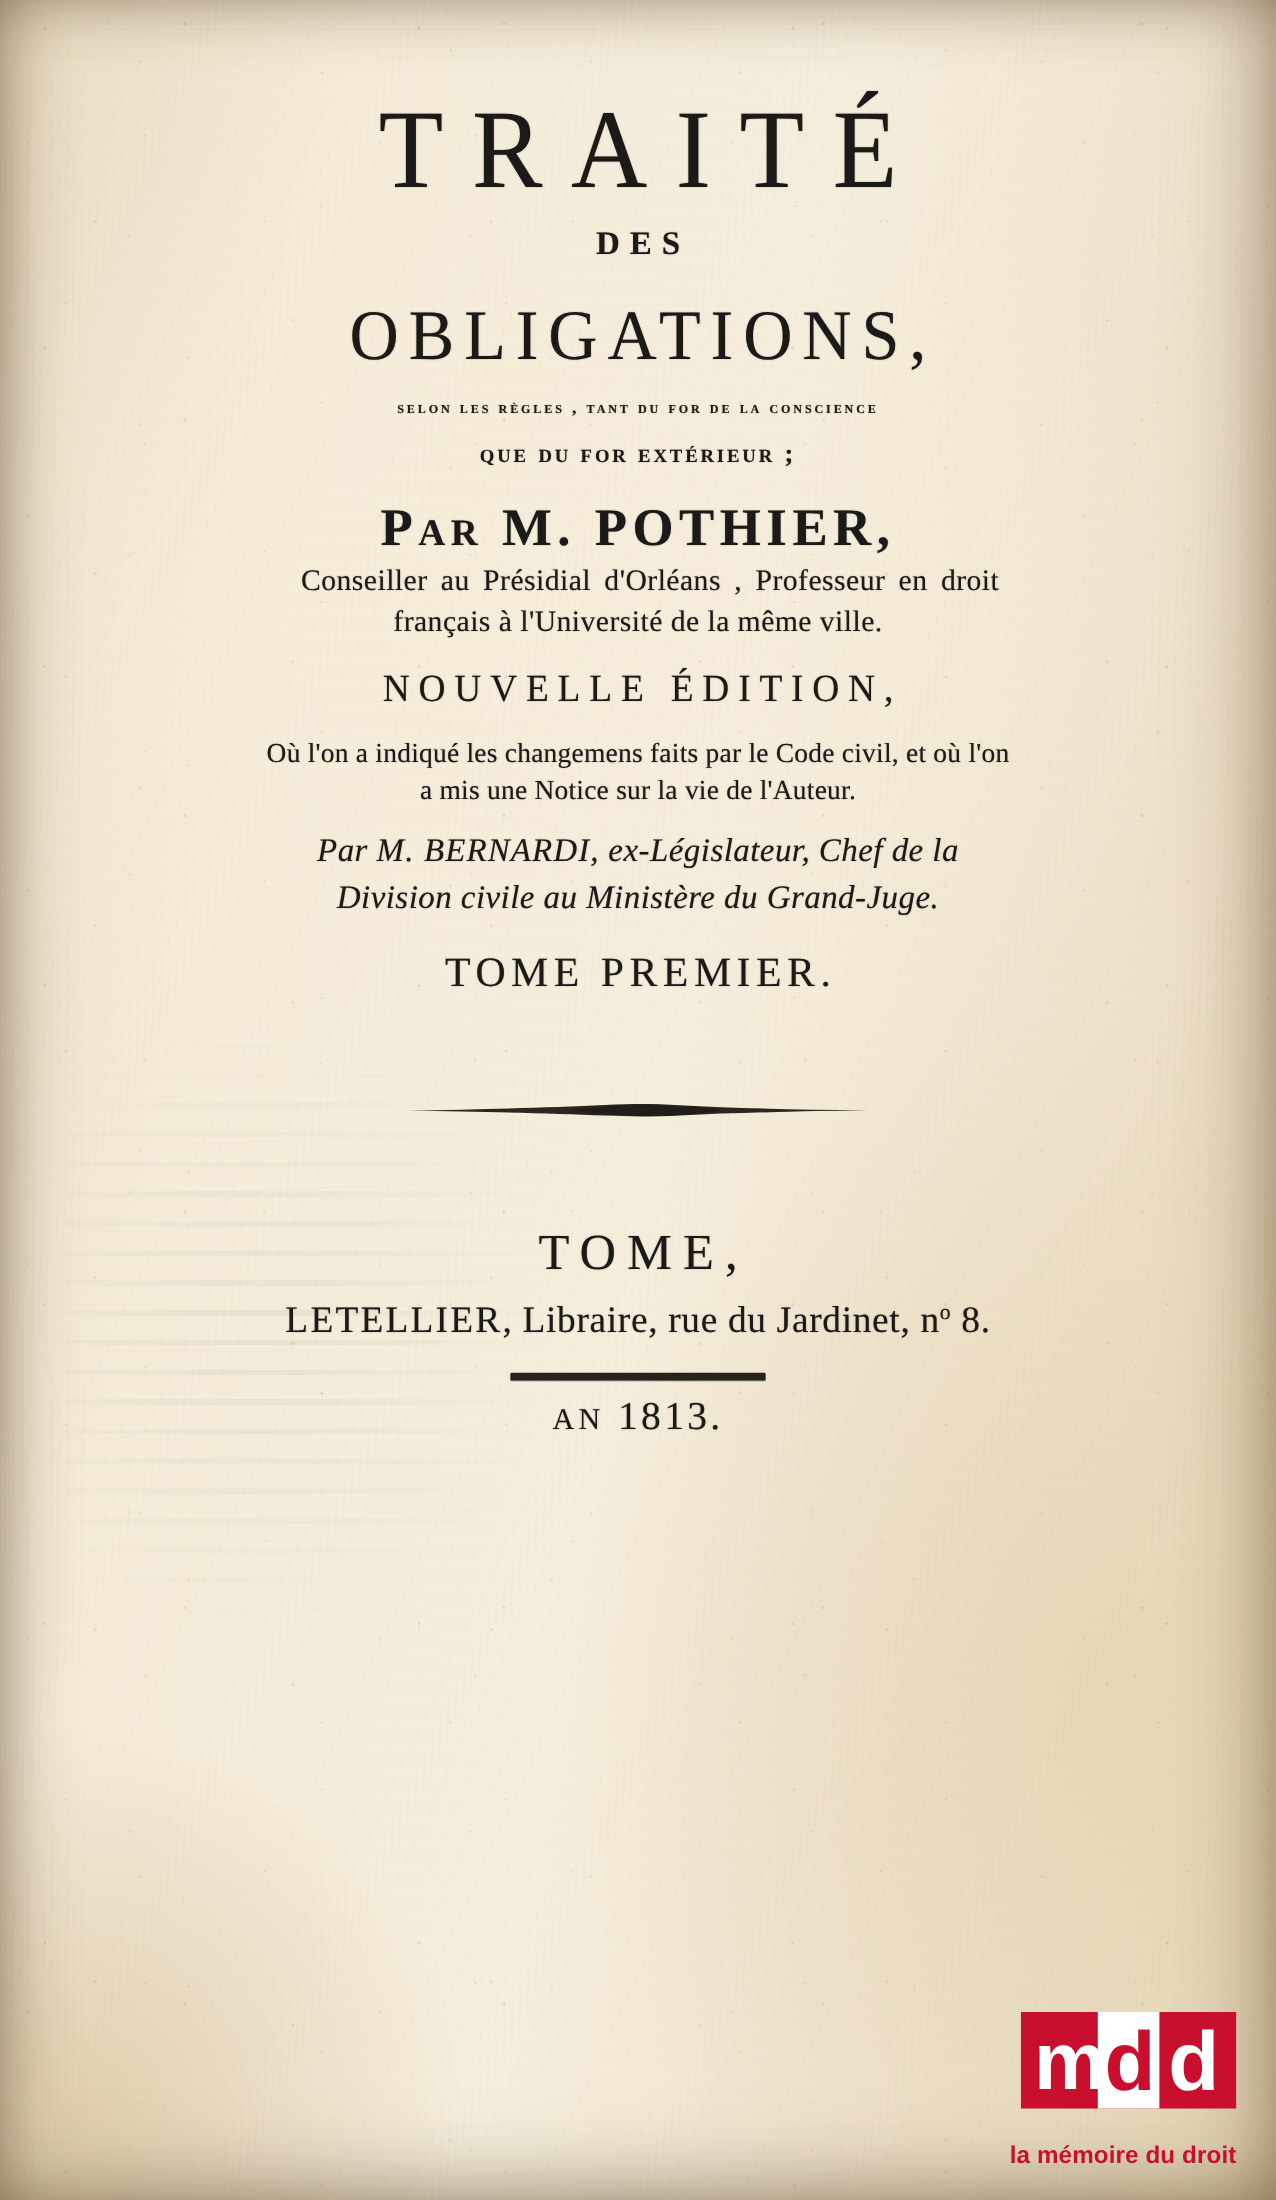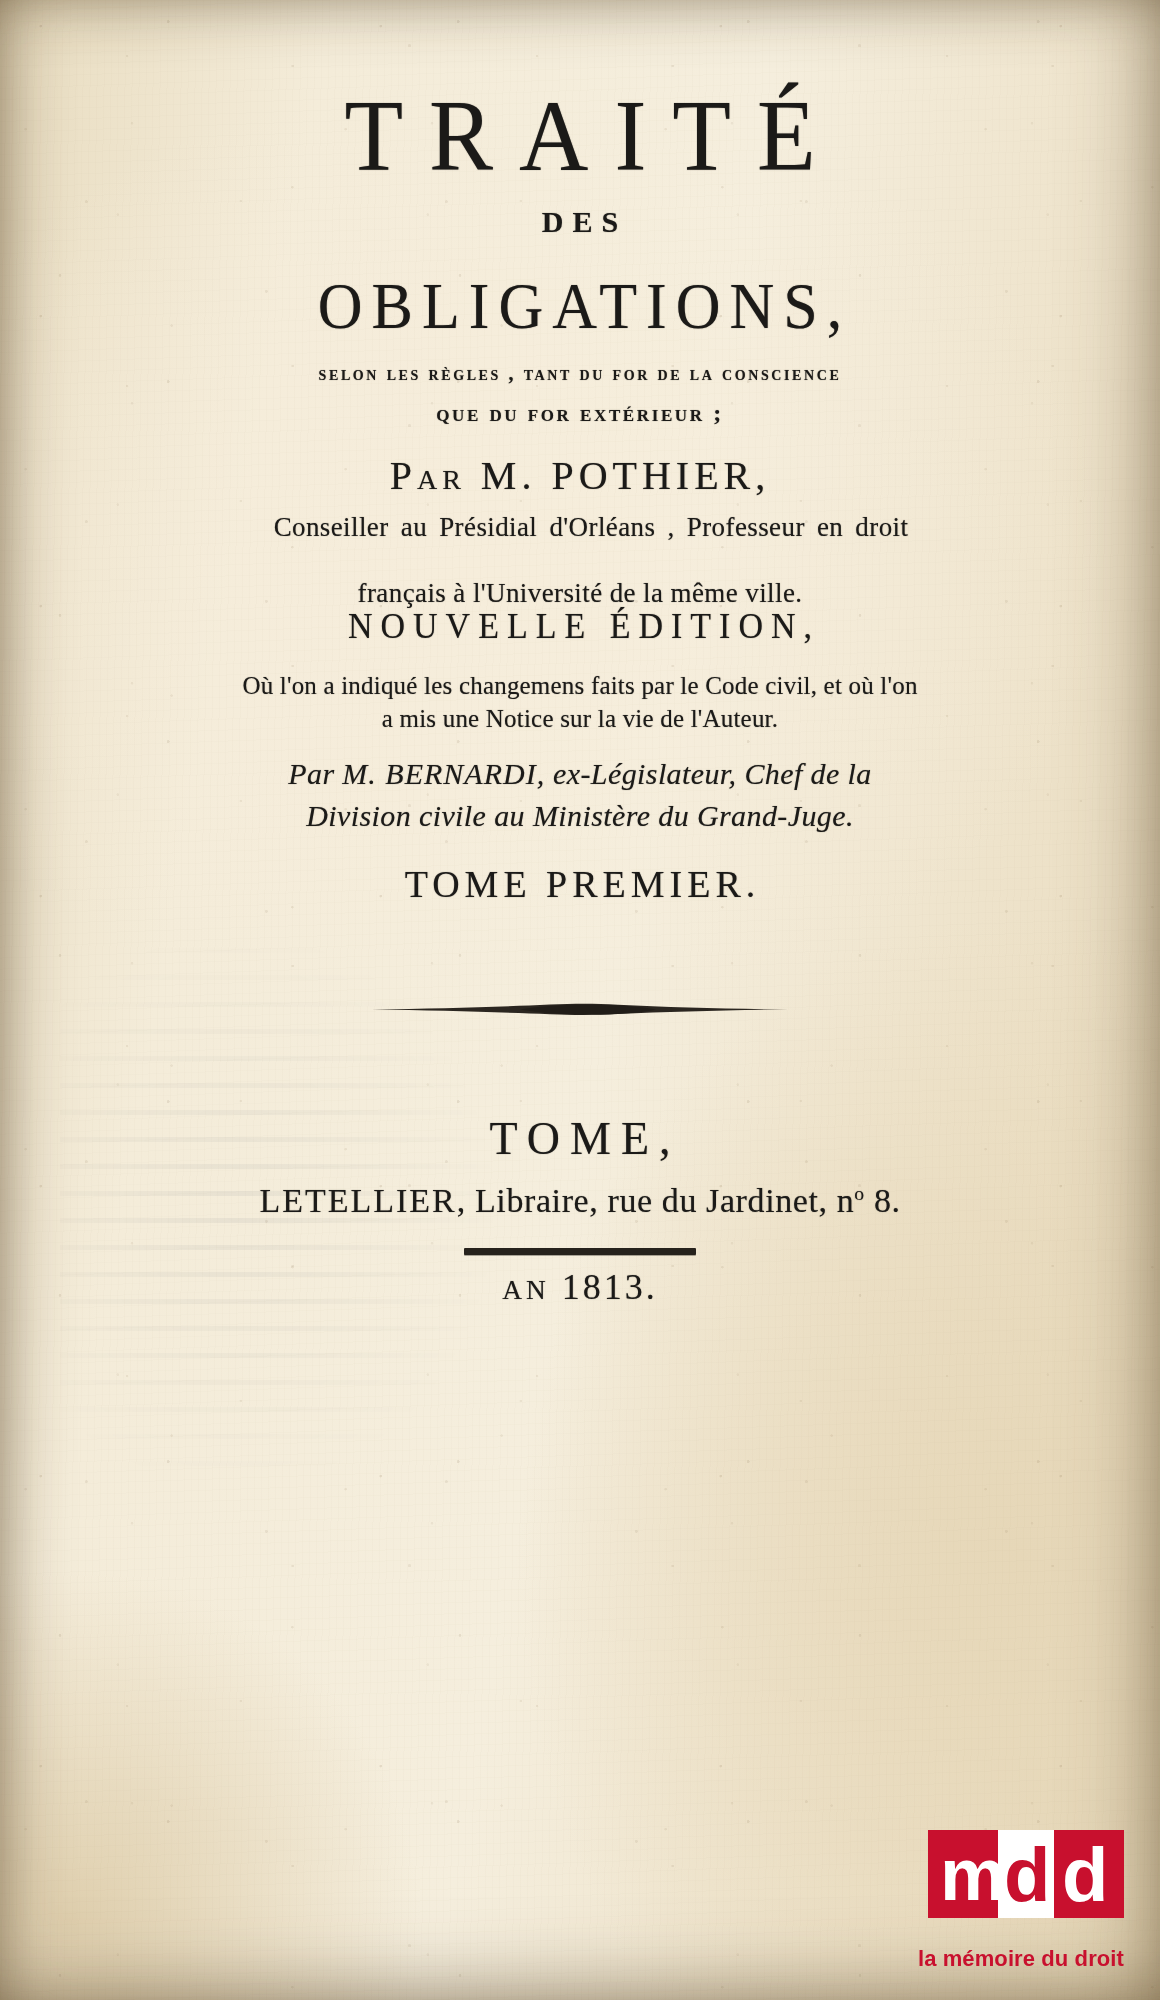--- a/index.html
+++ b/index.html
@@ -136,7 +136,7 @@
     position: absolute;
     left: 0; right: 0;
     top: 362px;
-    font-size: 20px;
+    font-size: 16px;
     letter-spacing: 2.6px;
     font-weight: 700;
     font-variant: small-caps;

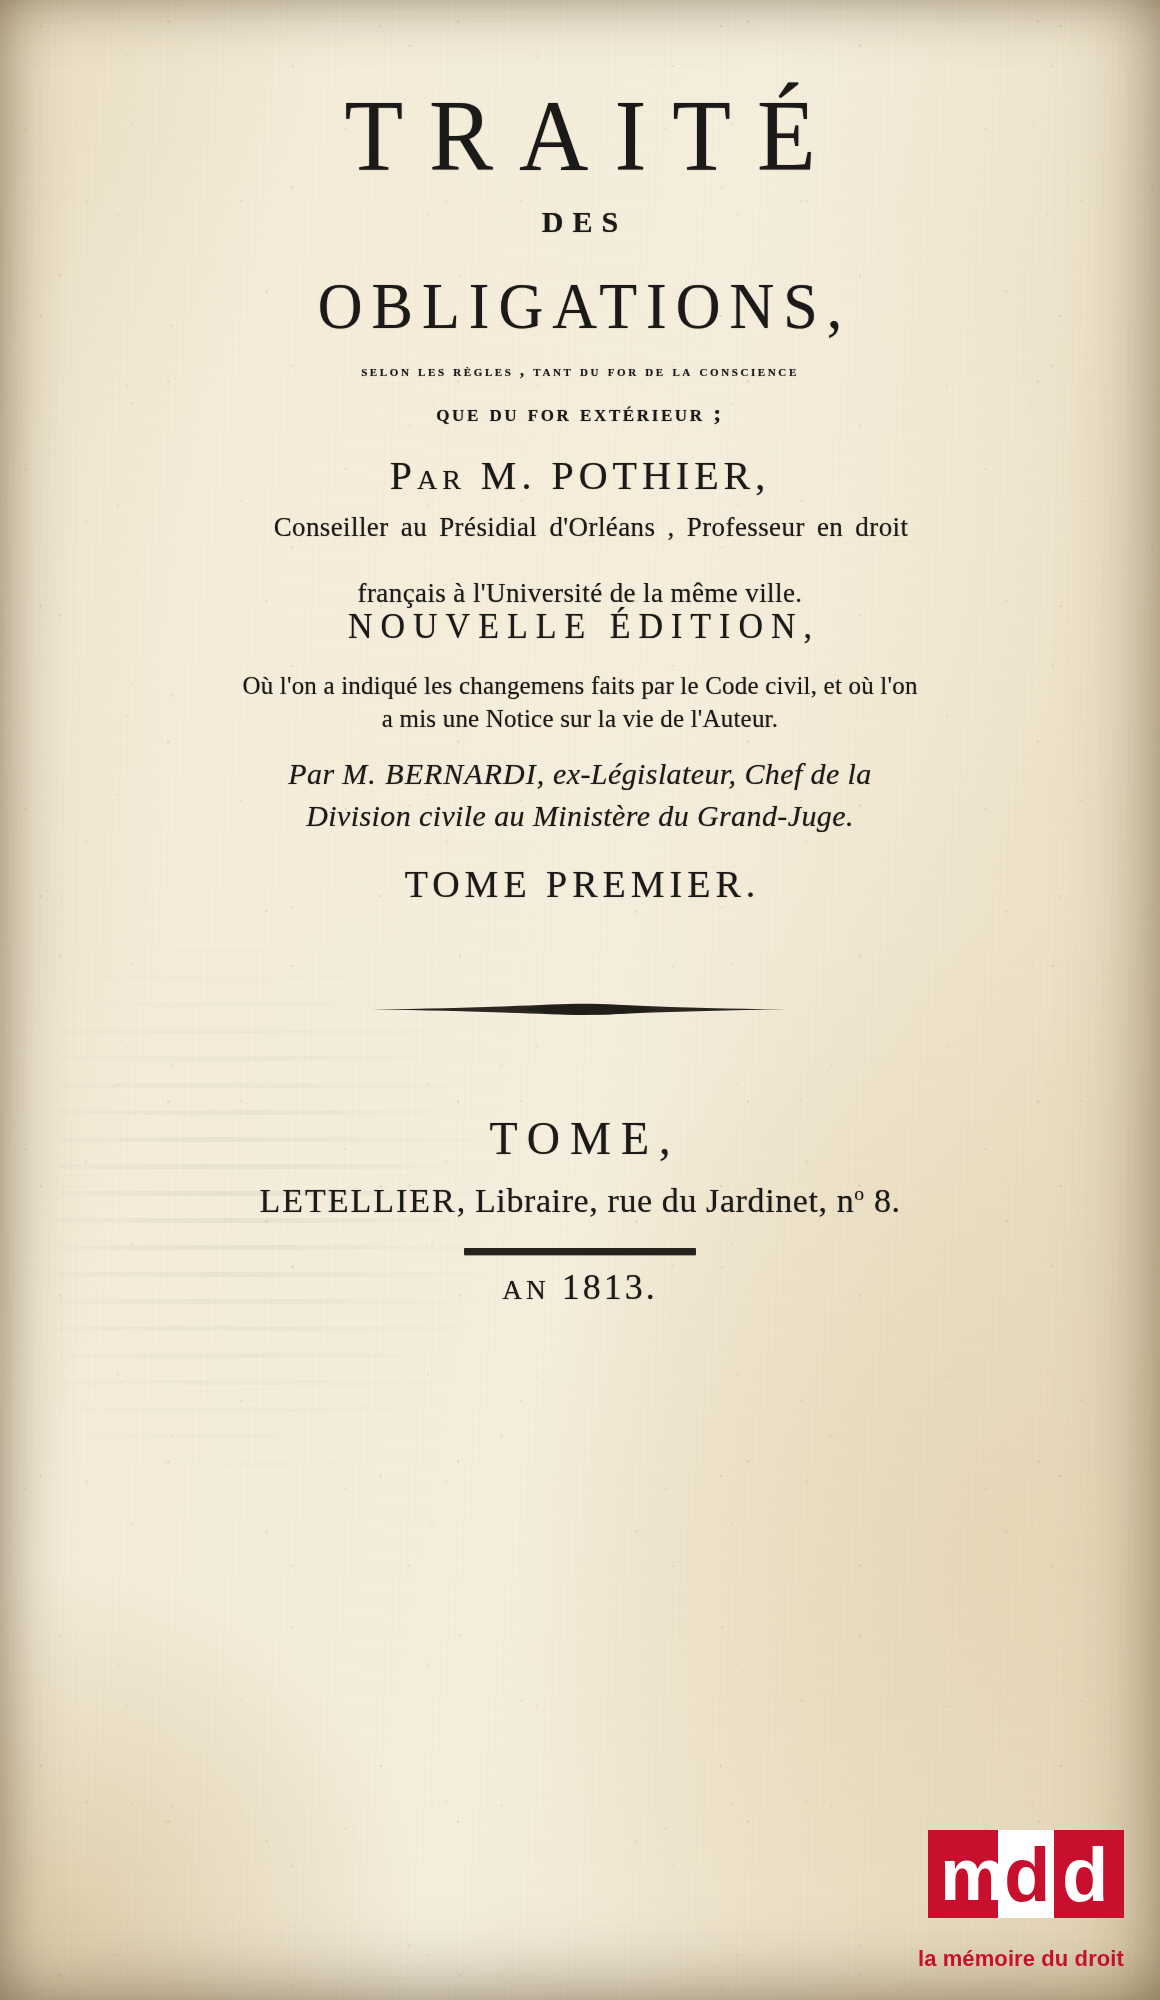--- a/index.html
+++ b/index.html
@@ -157,9 +157,9 @@
     position: absolute;
     left: 0; right: 0;
     top: 452px;
-    font-size: 40px;
+    font-size: 48px;
     letter-spacing: 5px;
-    font-weight: 400;
+    font-weight: 700;
     font-variant: small-caps;
   }
   .byline-author .big {

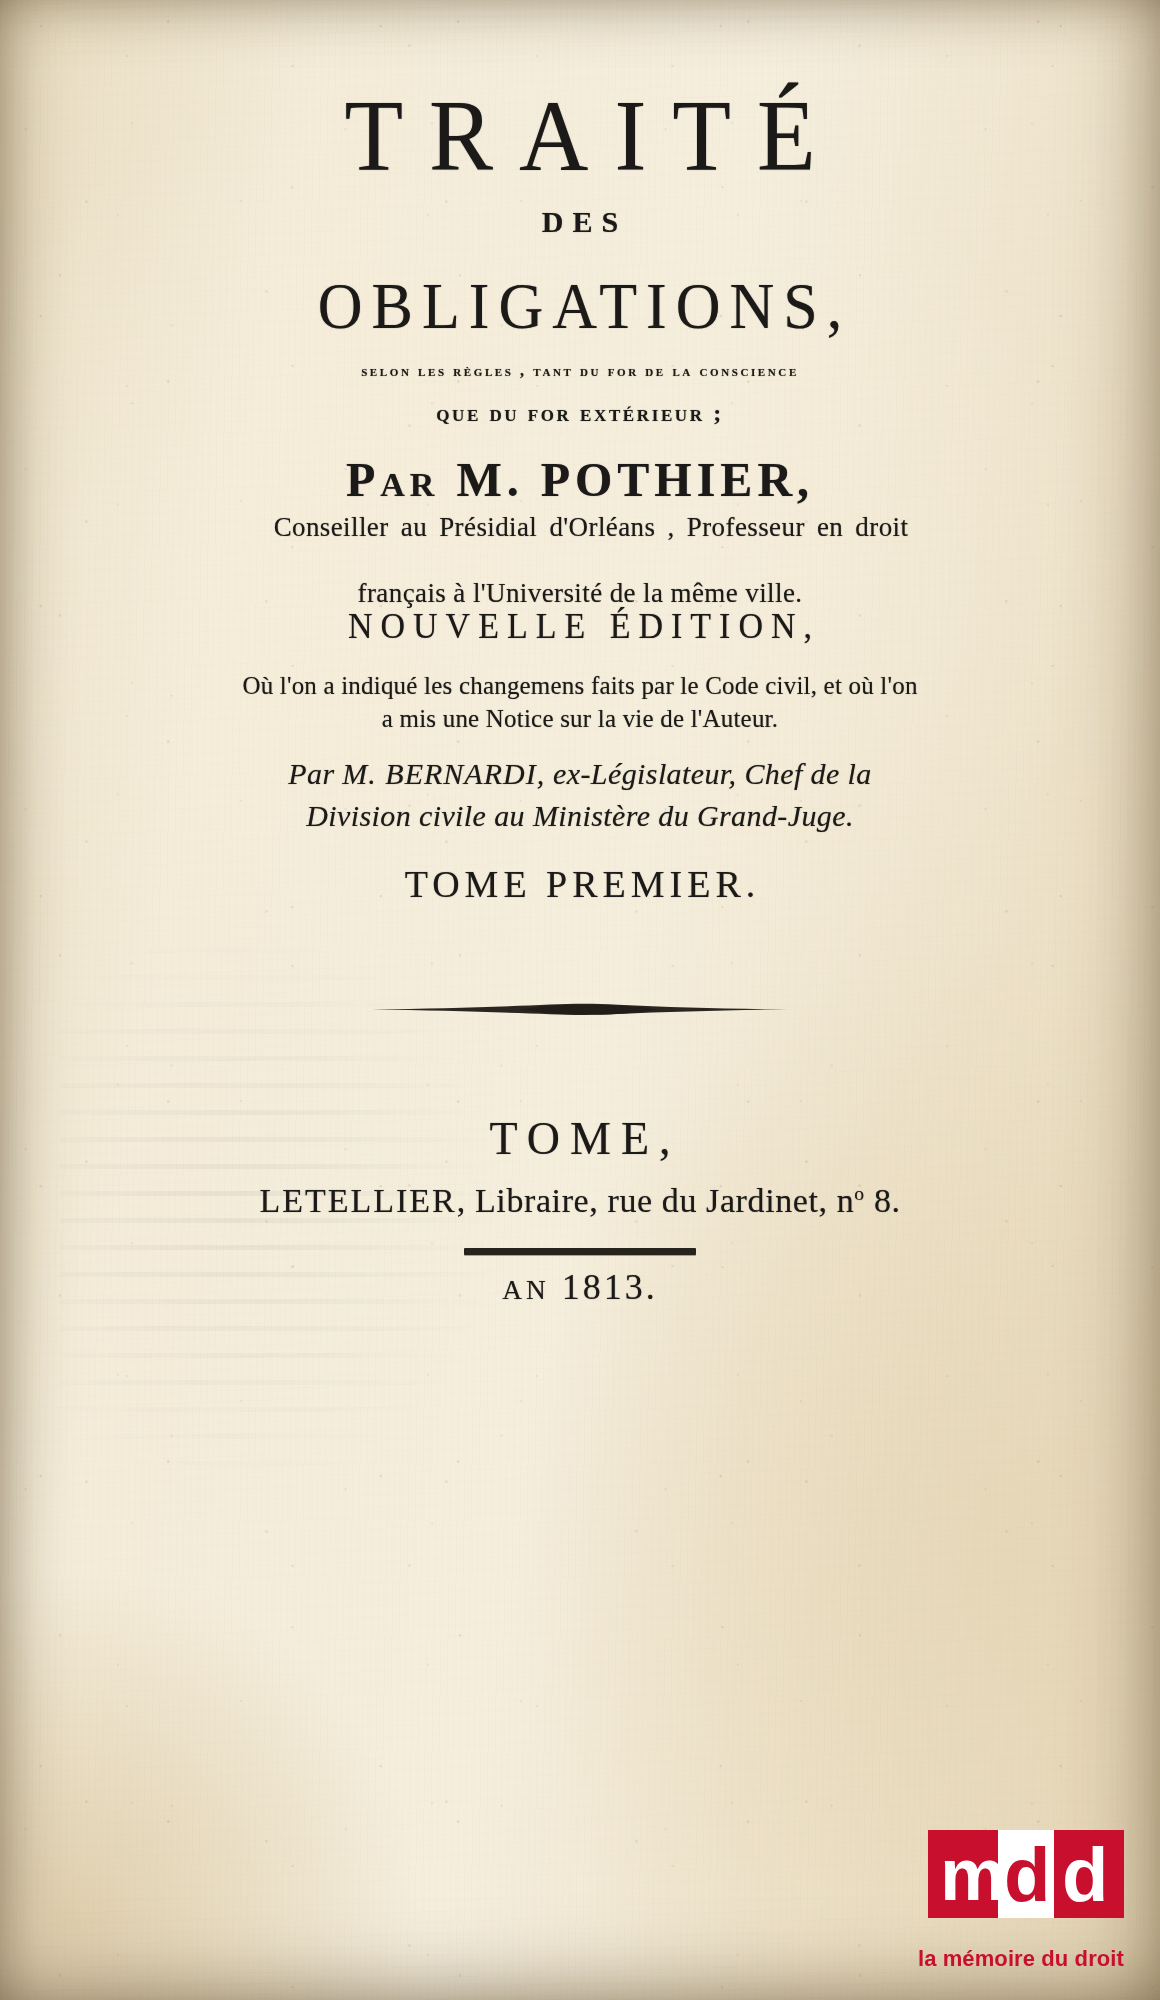--- a/index.html
+++ b/index.html
@@ -178,7 +178,7 @@
   .affil-2 {
     position: absolute;
     left: 0; right: 0;
-    top: 578px;
+    top: 550px;
     font-size: 27px;
     letter-spacing: .4px;
   }

